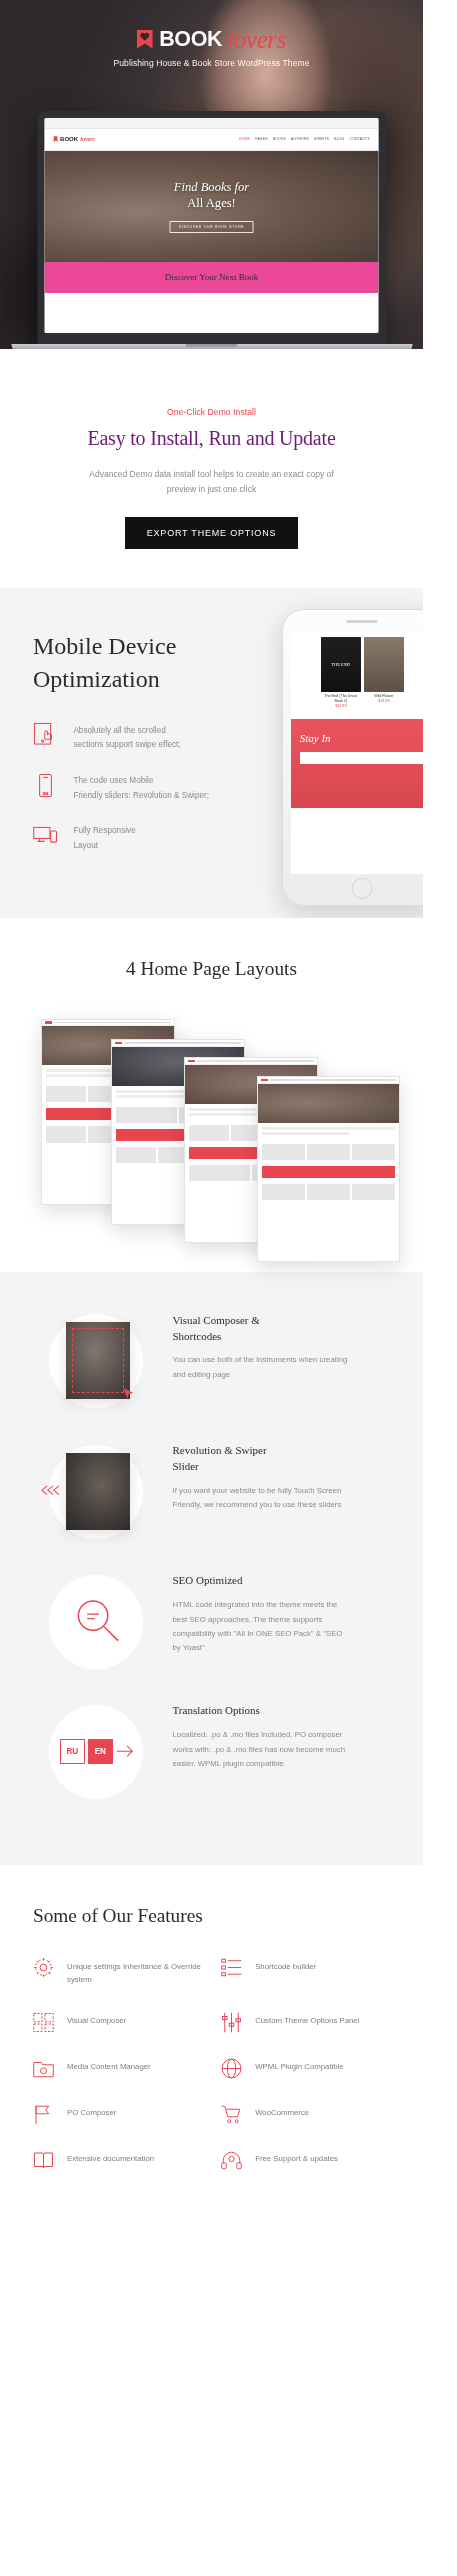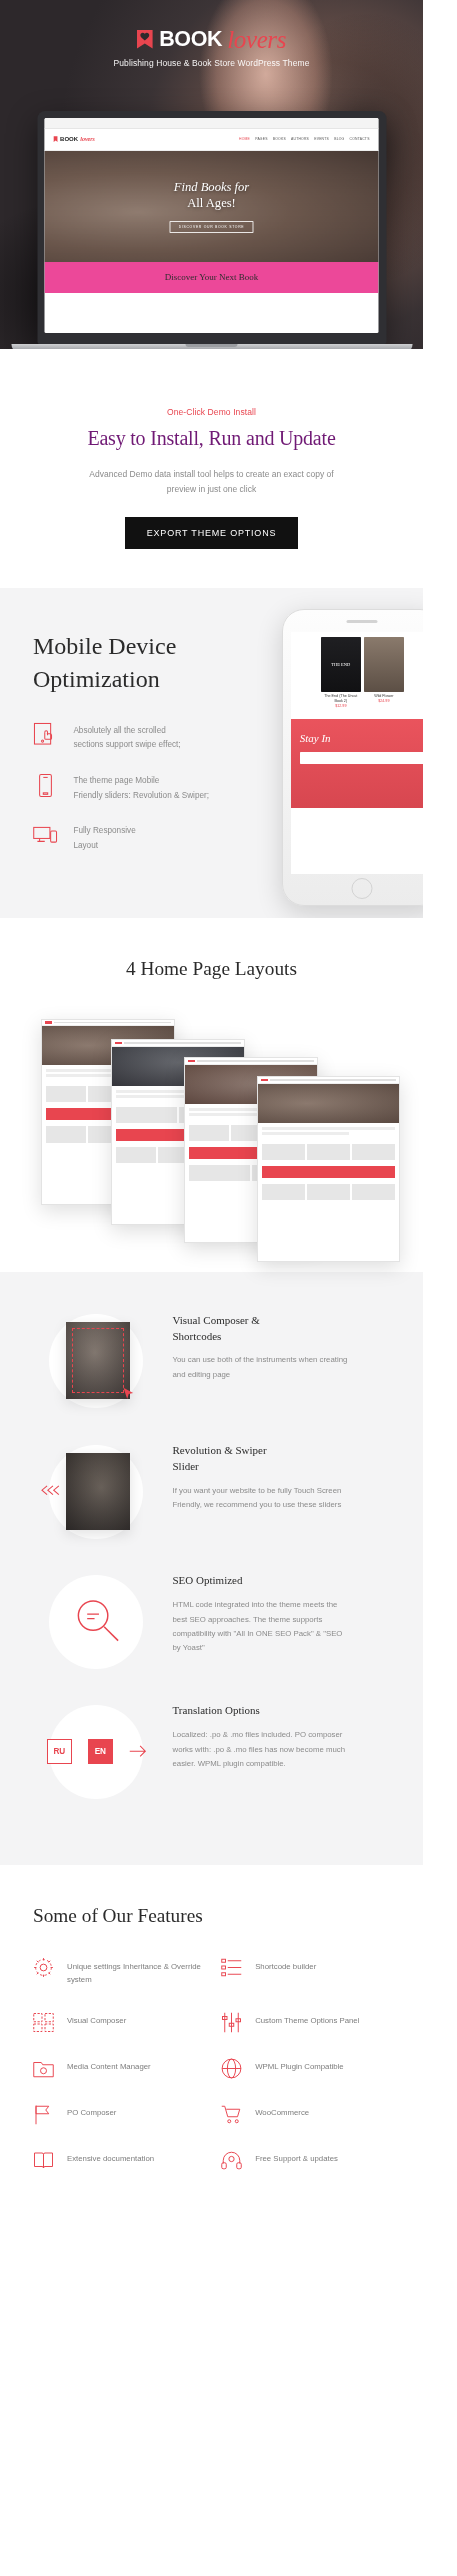--- a/index.html
+++ b/index.html
@@ -356,7 +356,7 @@
           </svg>
         </span>
         <div class="feat-text">
-          <span>The theme page Mobile</span><br>
+          <span>The code uses Mobile</span><br>
           <span>Friendly sliders: Revolution &amp; Swiper;</span>
         </div>
       </div>

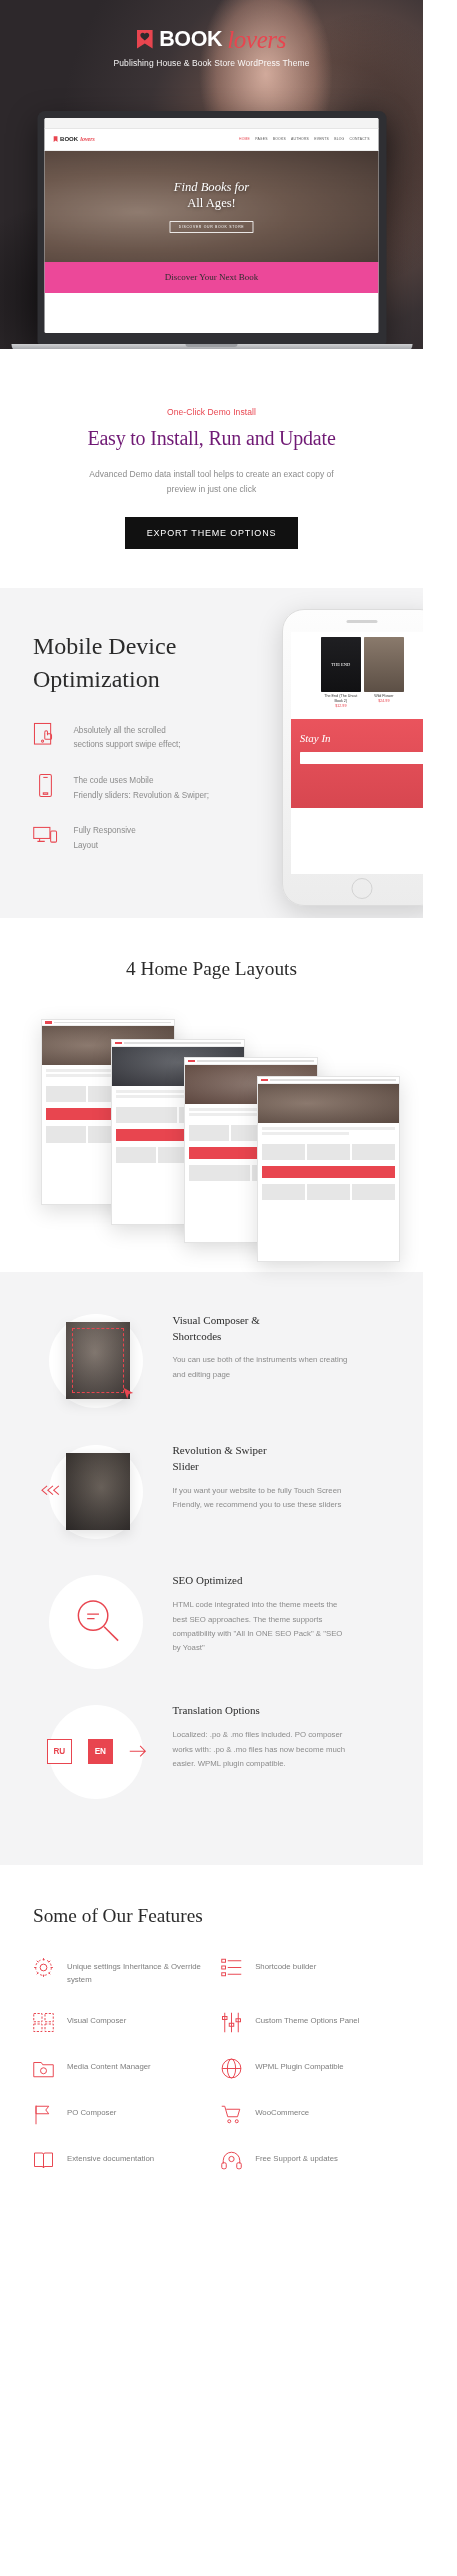--- a/index.html
+++ b/index.html
@@ -217,7 +217,7 @@
     font-size: 11px; line-height: 1.45;
   }
   .bigfeat-body p { margin-top: 9px; color: #8b8b8b; font-size: 7.8px; line-height: 1.85; max-width: 178px; }
-  .lang-tiles { display: flex; gap: 16px; align-items: center; position: relative; z-index: 2; justify-content: flex-end; }
+  .lang-tiles { display: flex; gap: 3px; align-items: center; position: relative; z-index: 2; justify-content: flex-end; }
   .lang-tile {
     width: 25px; height: 25px; display: flex; align-items: center; justify-content: center;
     font-size: 8.2px; font-weight: bold; border: 0.7px solid #e8454f; color: #e8454f; background: #fff;

